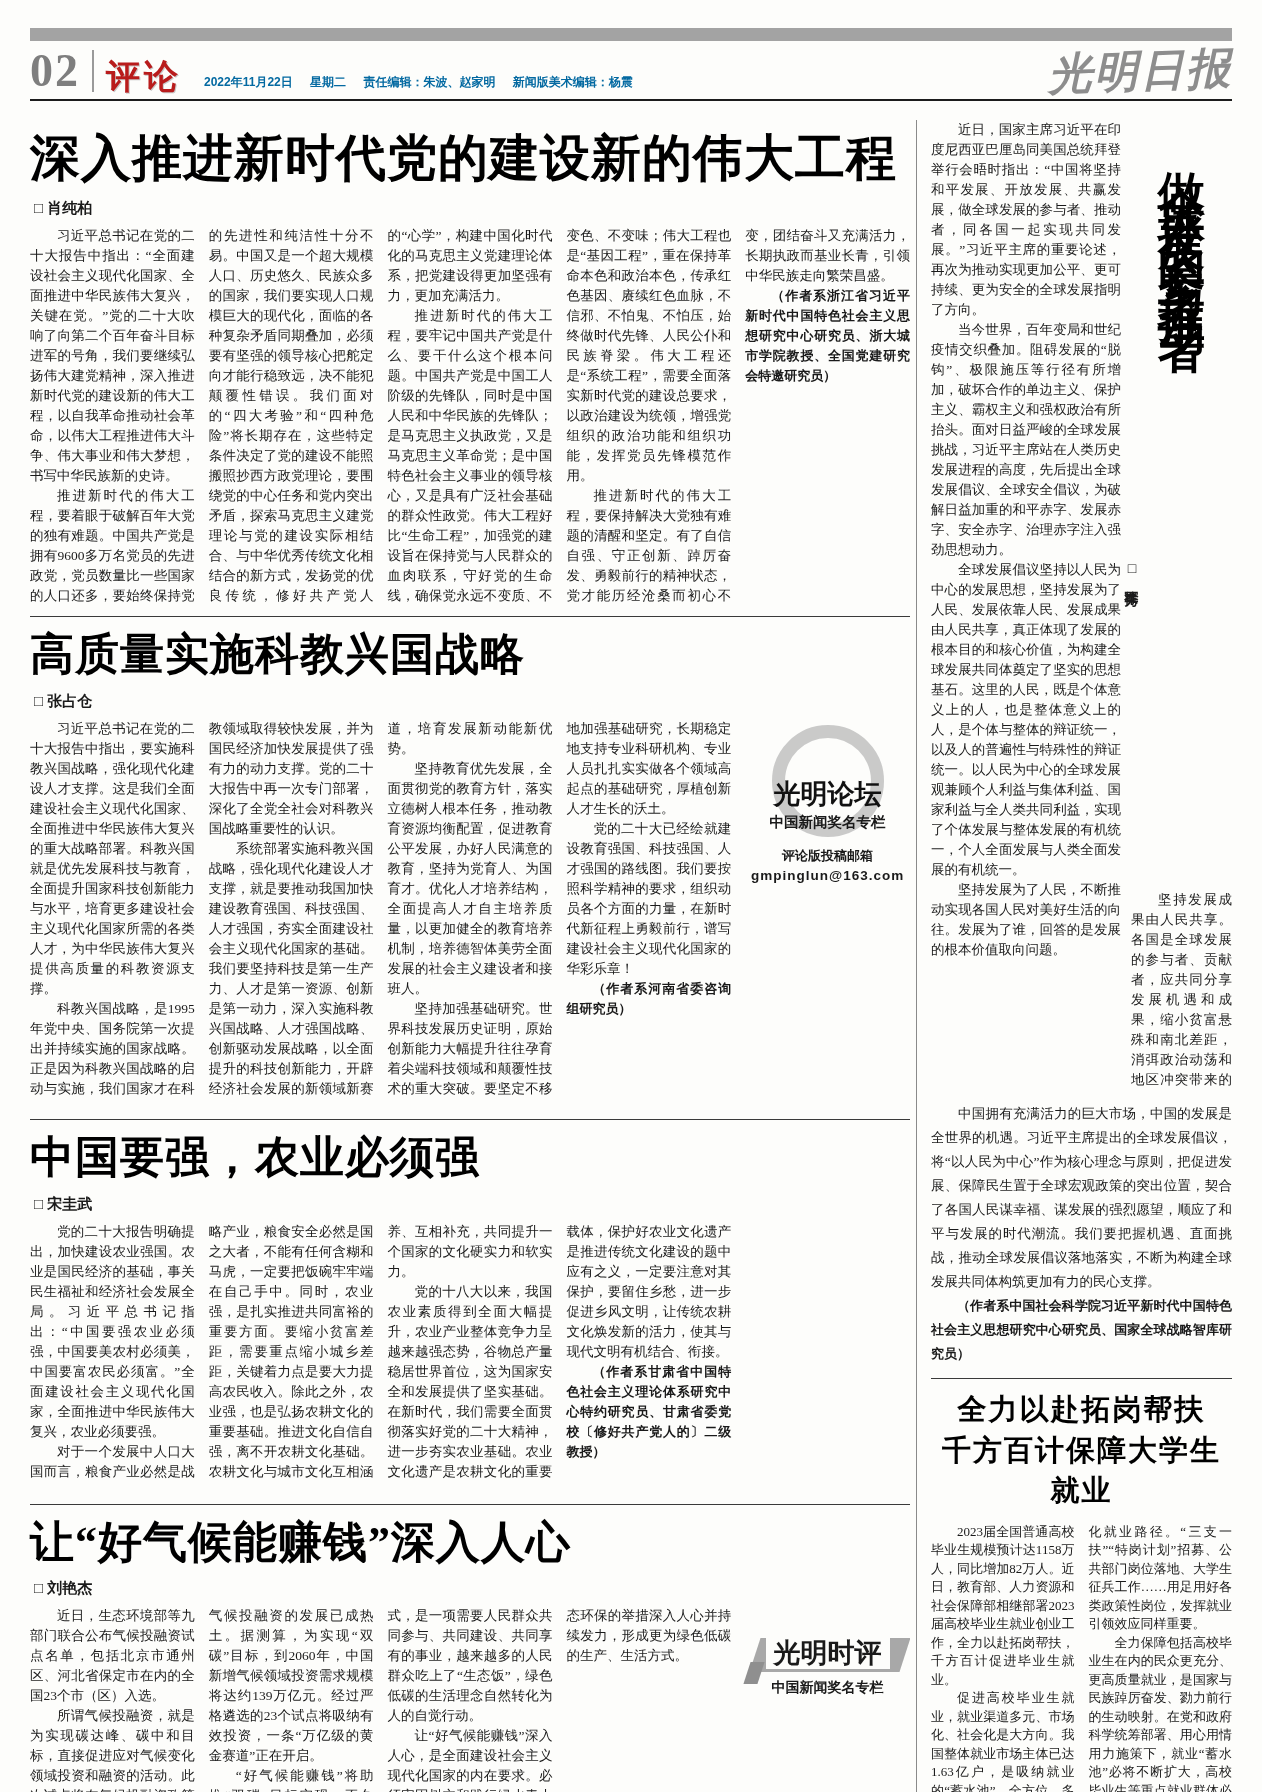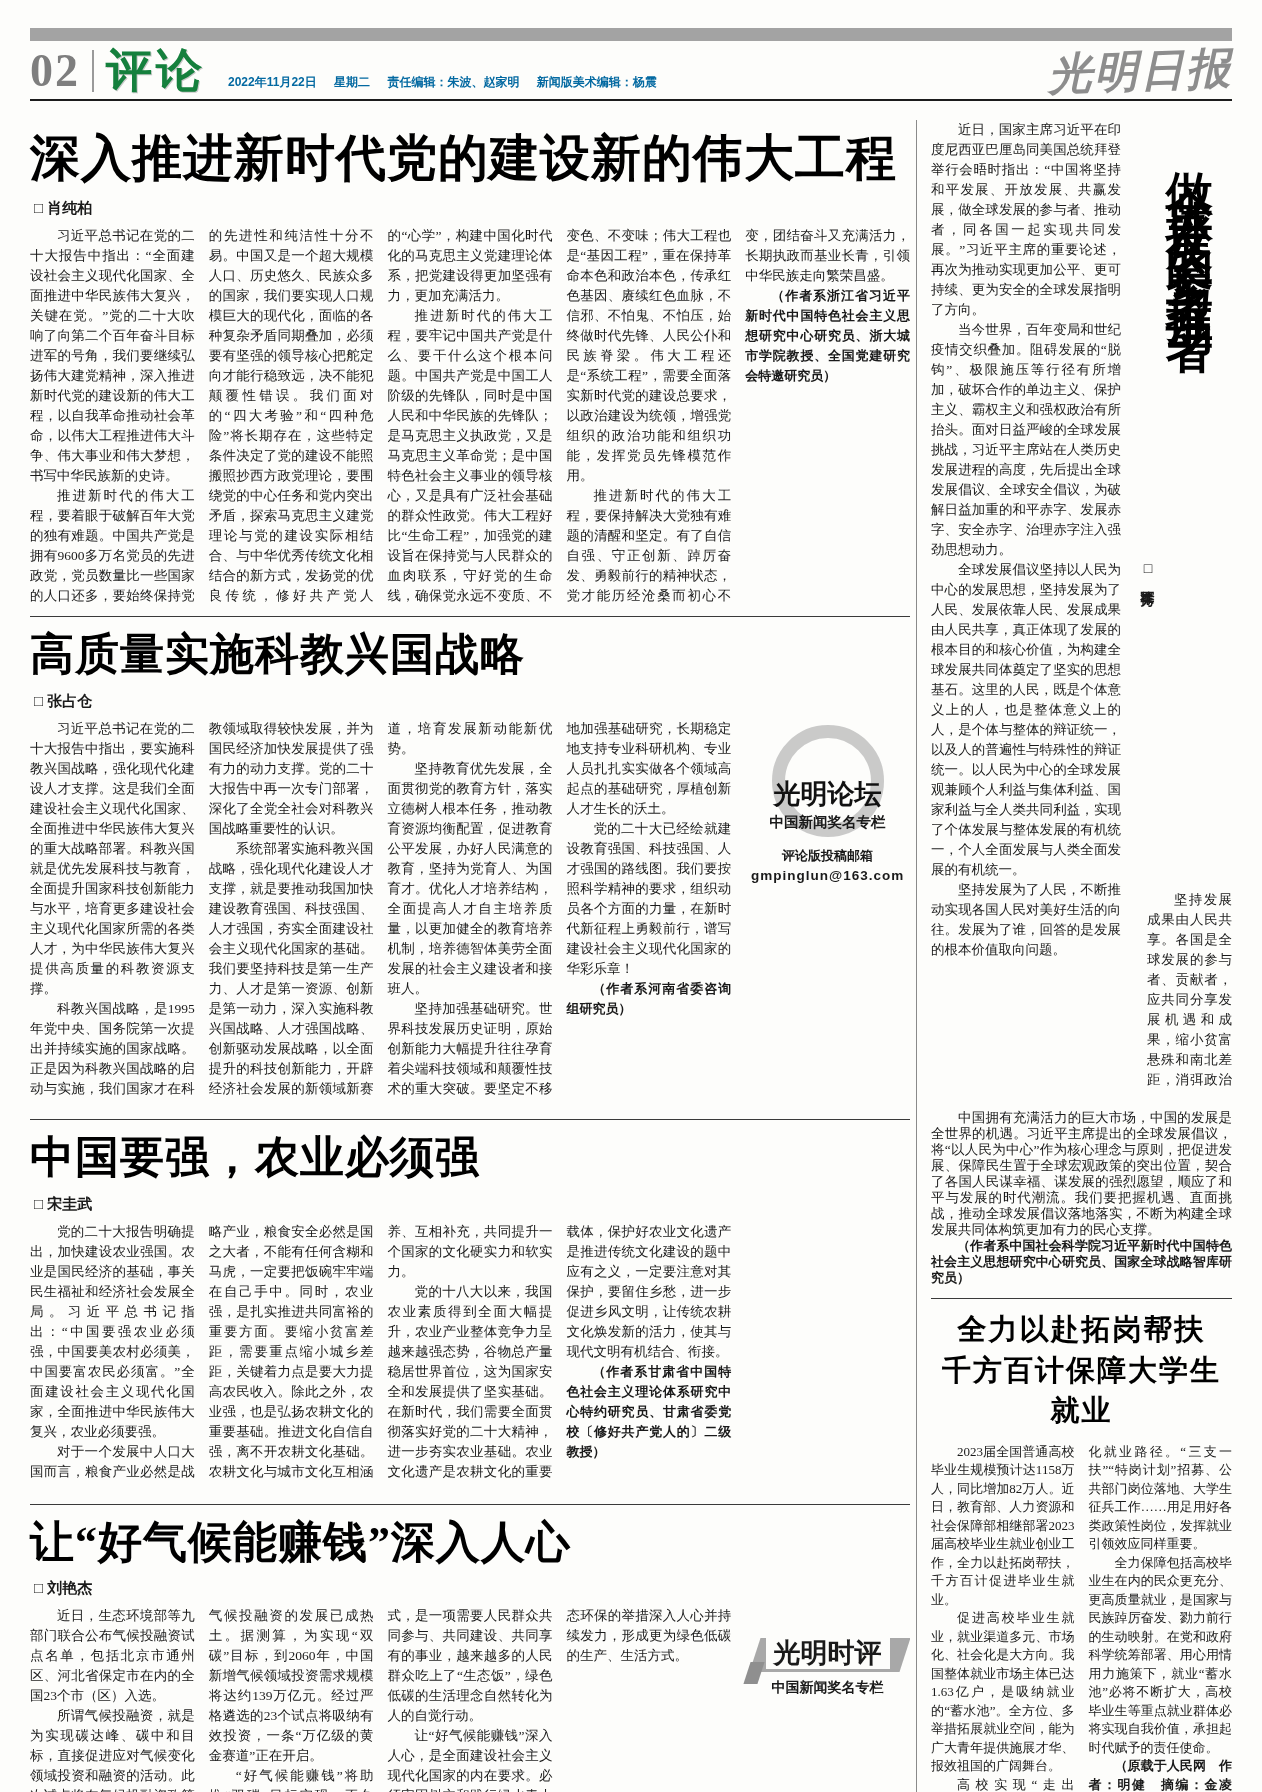--- a/index.html
+++ b/index.html
@@ -10,7 +10,7 @@
   .header{position:absolute;left:30px;top:46px;width:1202px;height:48px;display:flex;align-items:flex-end;}
   .pageno{font-size:46px;font-weight:700;color:#7e7e7e;line-height:1;letter-spacing:2px;}
   .hvline{width:2px;height:42px;background:#9a9a9a;margin:0 12px 2px 12px;}
-  .section-name{font-size:46px;font-weight:900;color:#15803d;line-height:1;letter-spacing:4px;
+  .section-name{font-size:34px;font-weight:900;color:#b91c1c;line-height:1;letter-spacing:4px;
         text-shadow:1px 1px 0 #c9c9c9;}
   .dateline{font-family:"Liberation Sans","DejaVu Sans",sans-serif;font-size:12px;font-weight:700;
         color:#0369a1;margin:0 0 3px 22px;white-space:nowrap;}

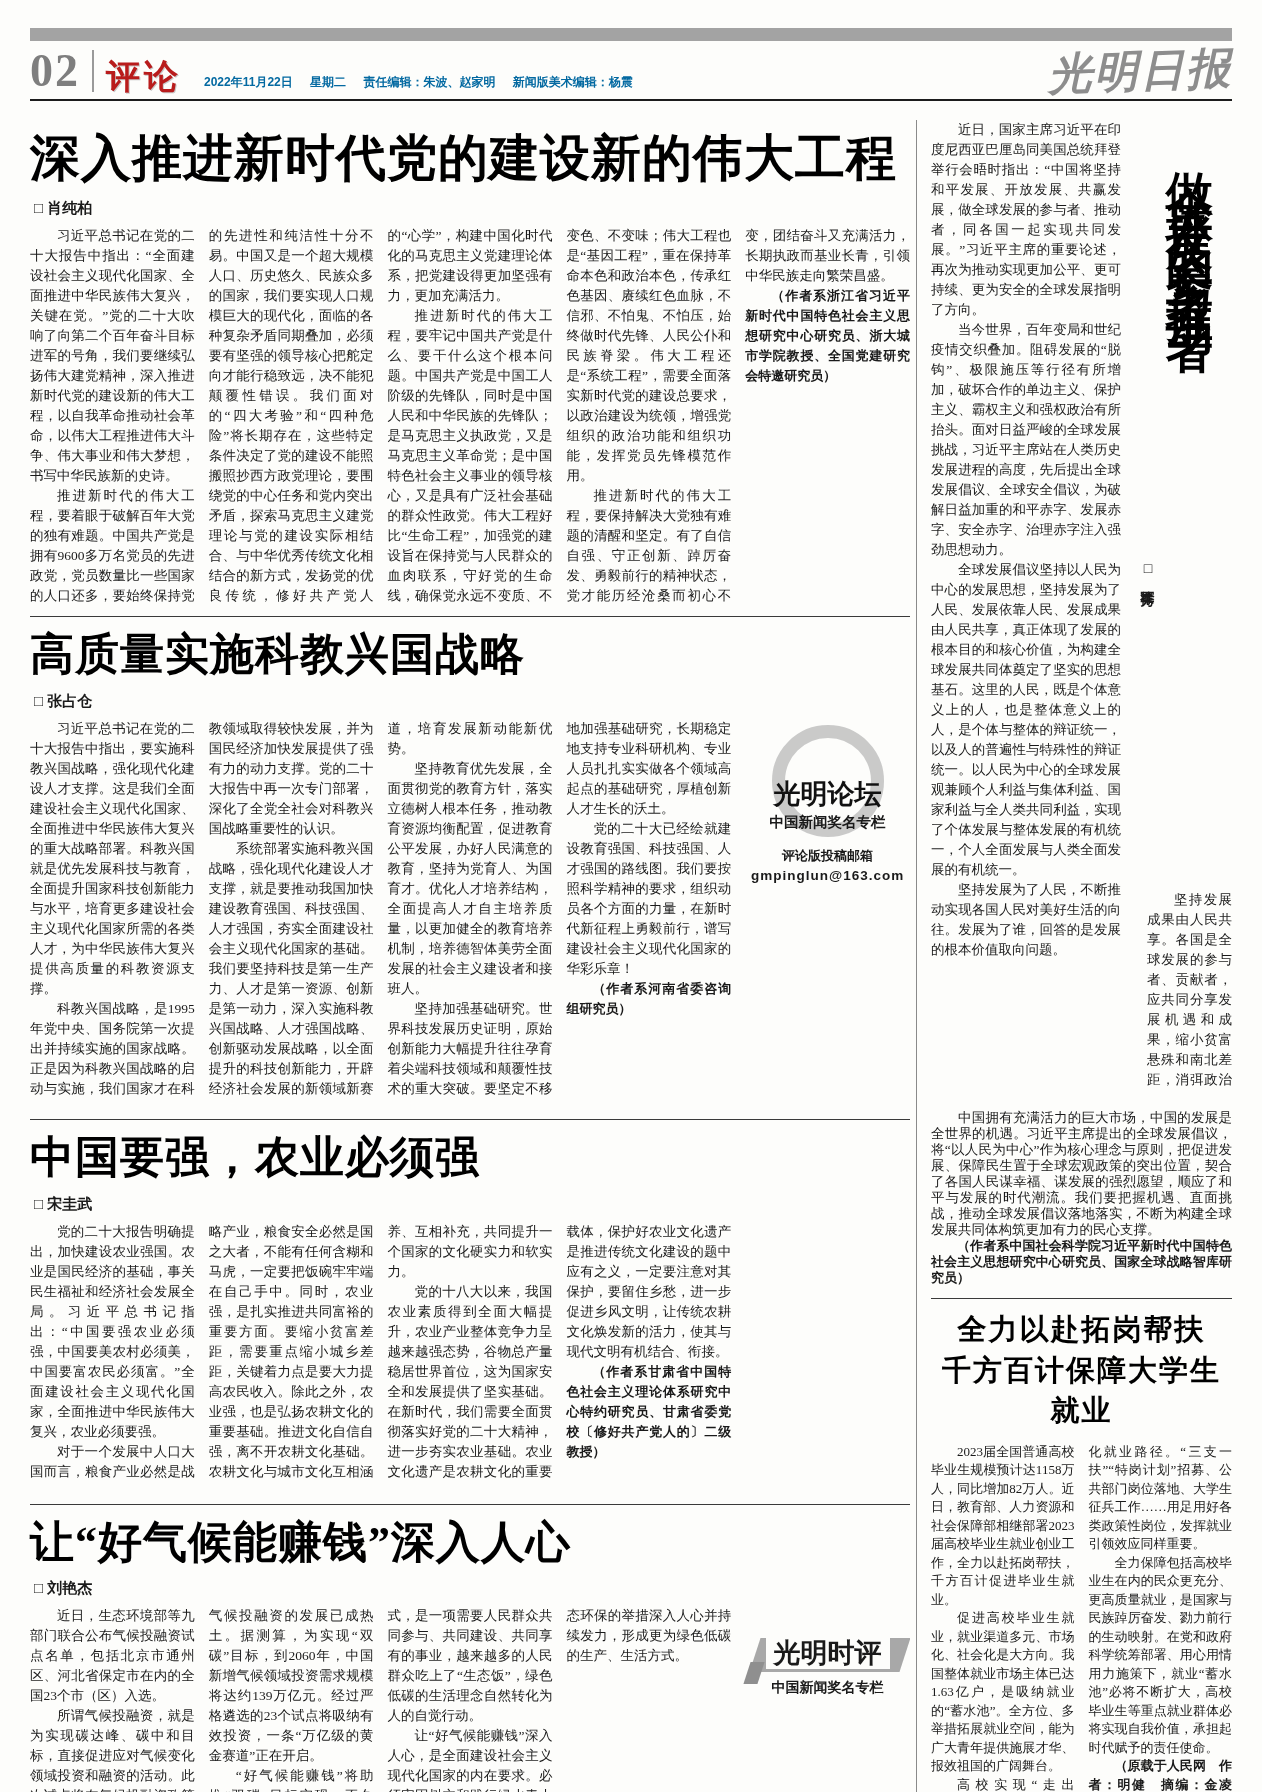--- a/index.html
+++ b/index.html
@@ -60,7 +60,7 @@
         font-size:27px;font-weight:900;padding:4px 6px;margin-top:-24px;}
   .sh-sub{position:relative;font-size:14px;font-weight:900;margin-top:8px;}
   
-  .g-top{display:flex;height:982px;overflow:hidden;gap:16px;}
+  .g-top{display:flex;height:982px;overflow:hidden;}
   .g-col1{width:190px;flex:0 0 190px;text-align:justify;font-size:13.5px;line-height:20px;overflow:hidden;}
   .g-col1 p{margin:0;text-indent:2em;}
   .g-zone{flex:1;position:relative;padding-left:10px;}

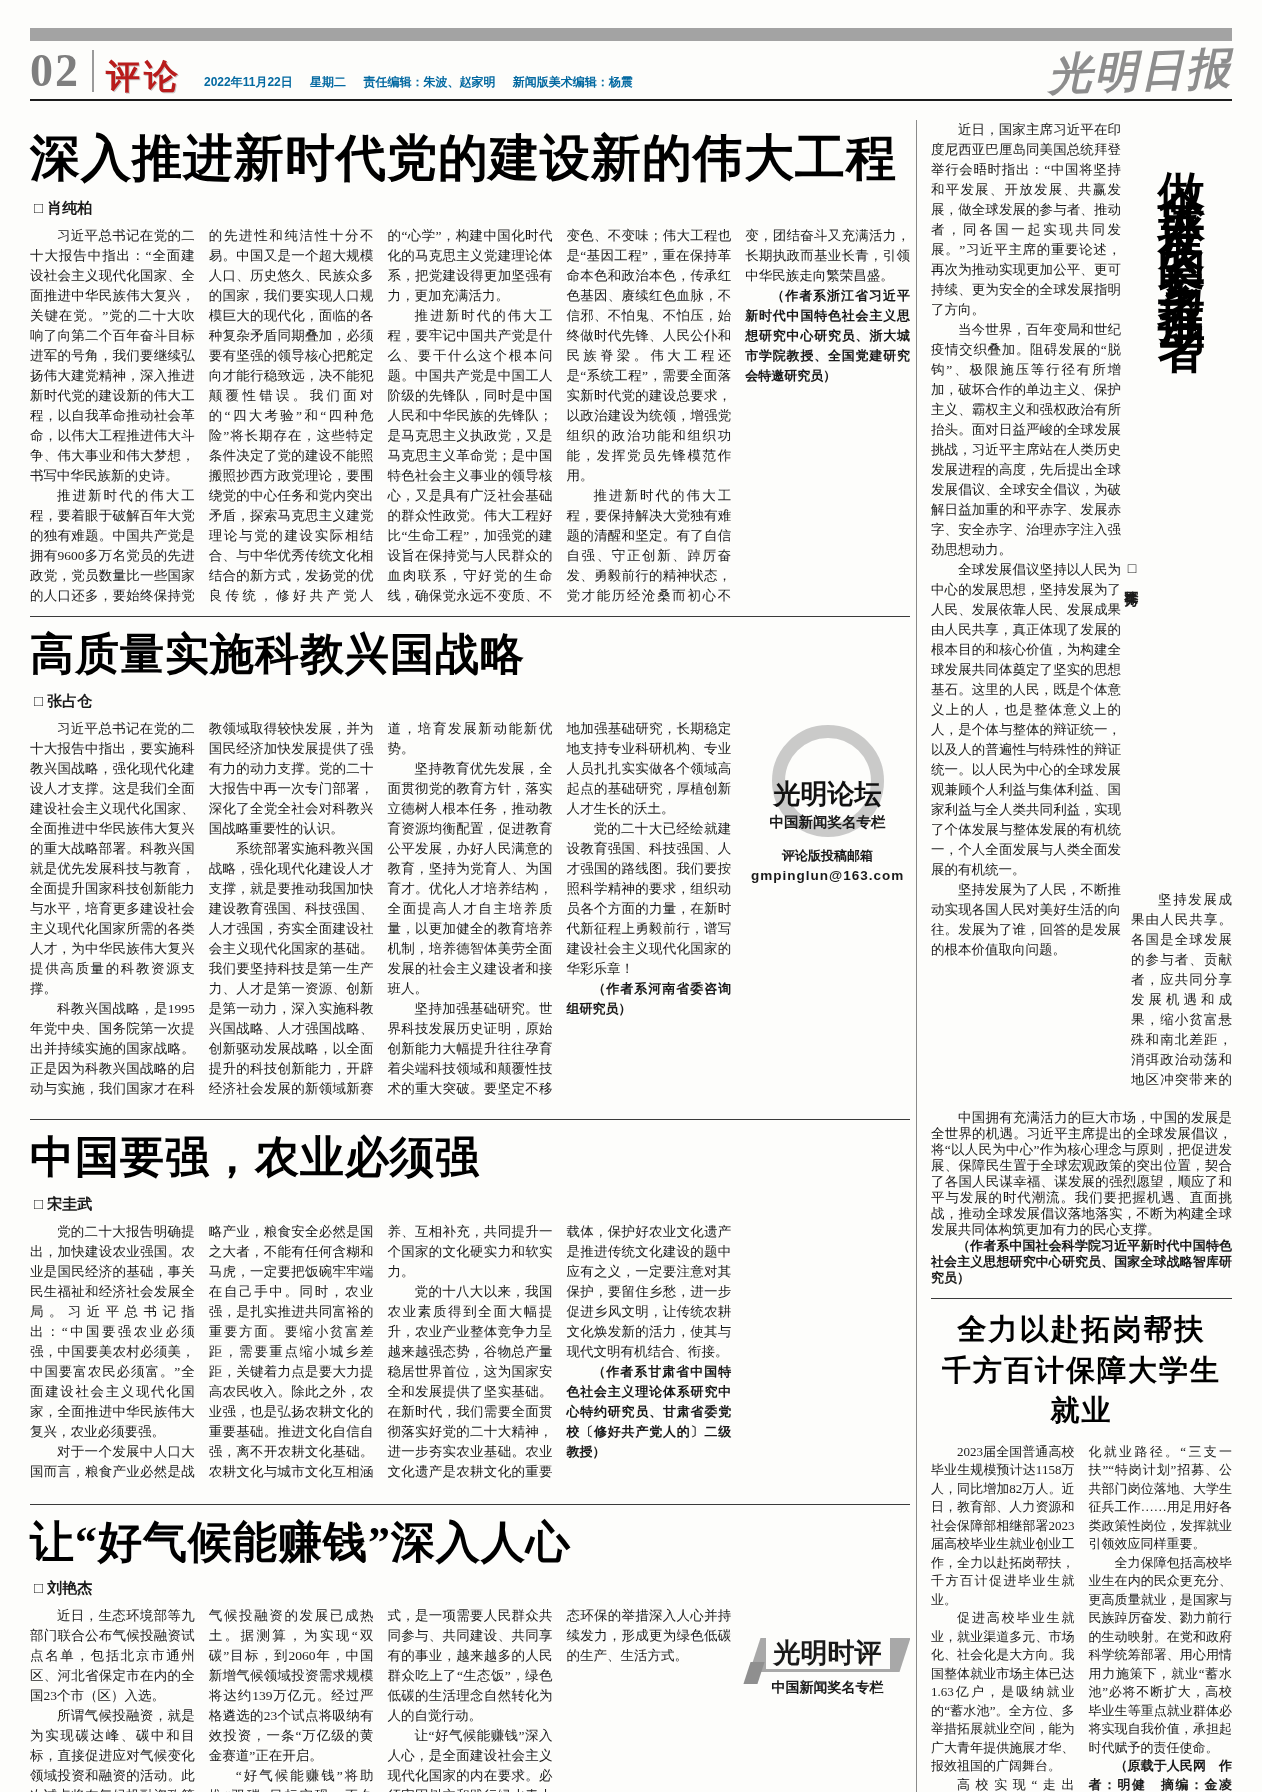--- a/index.html
+++ b/index.html
@@ -70,7 +70,7 @@
         font-weight:700;font-family:"Liberation Sans","DejaVu Sans",sans-serif;}
   .g-narrow{margin-top:10px;font-size:13.5px;line-height:20px;text-align:justify;height:196px;overflow:hidden;}
   .g-narrow p{margin:0;text-indent:2em;}
-  .g-wide{margin-top:8px;font-size:13.5px;line-height:16px;text-align:justify;}
+  .g-wide{font-size:13.5px;line-height:24px;text-align:justify;}
   .g-wide p{margin:0;text-indent:2em;}
   .r-divider{border-top:1px solid #3a3a3a;margin:12px 0 10px;}
   

